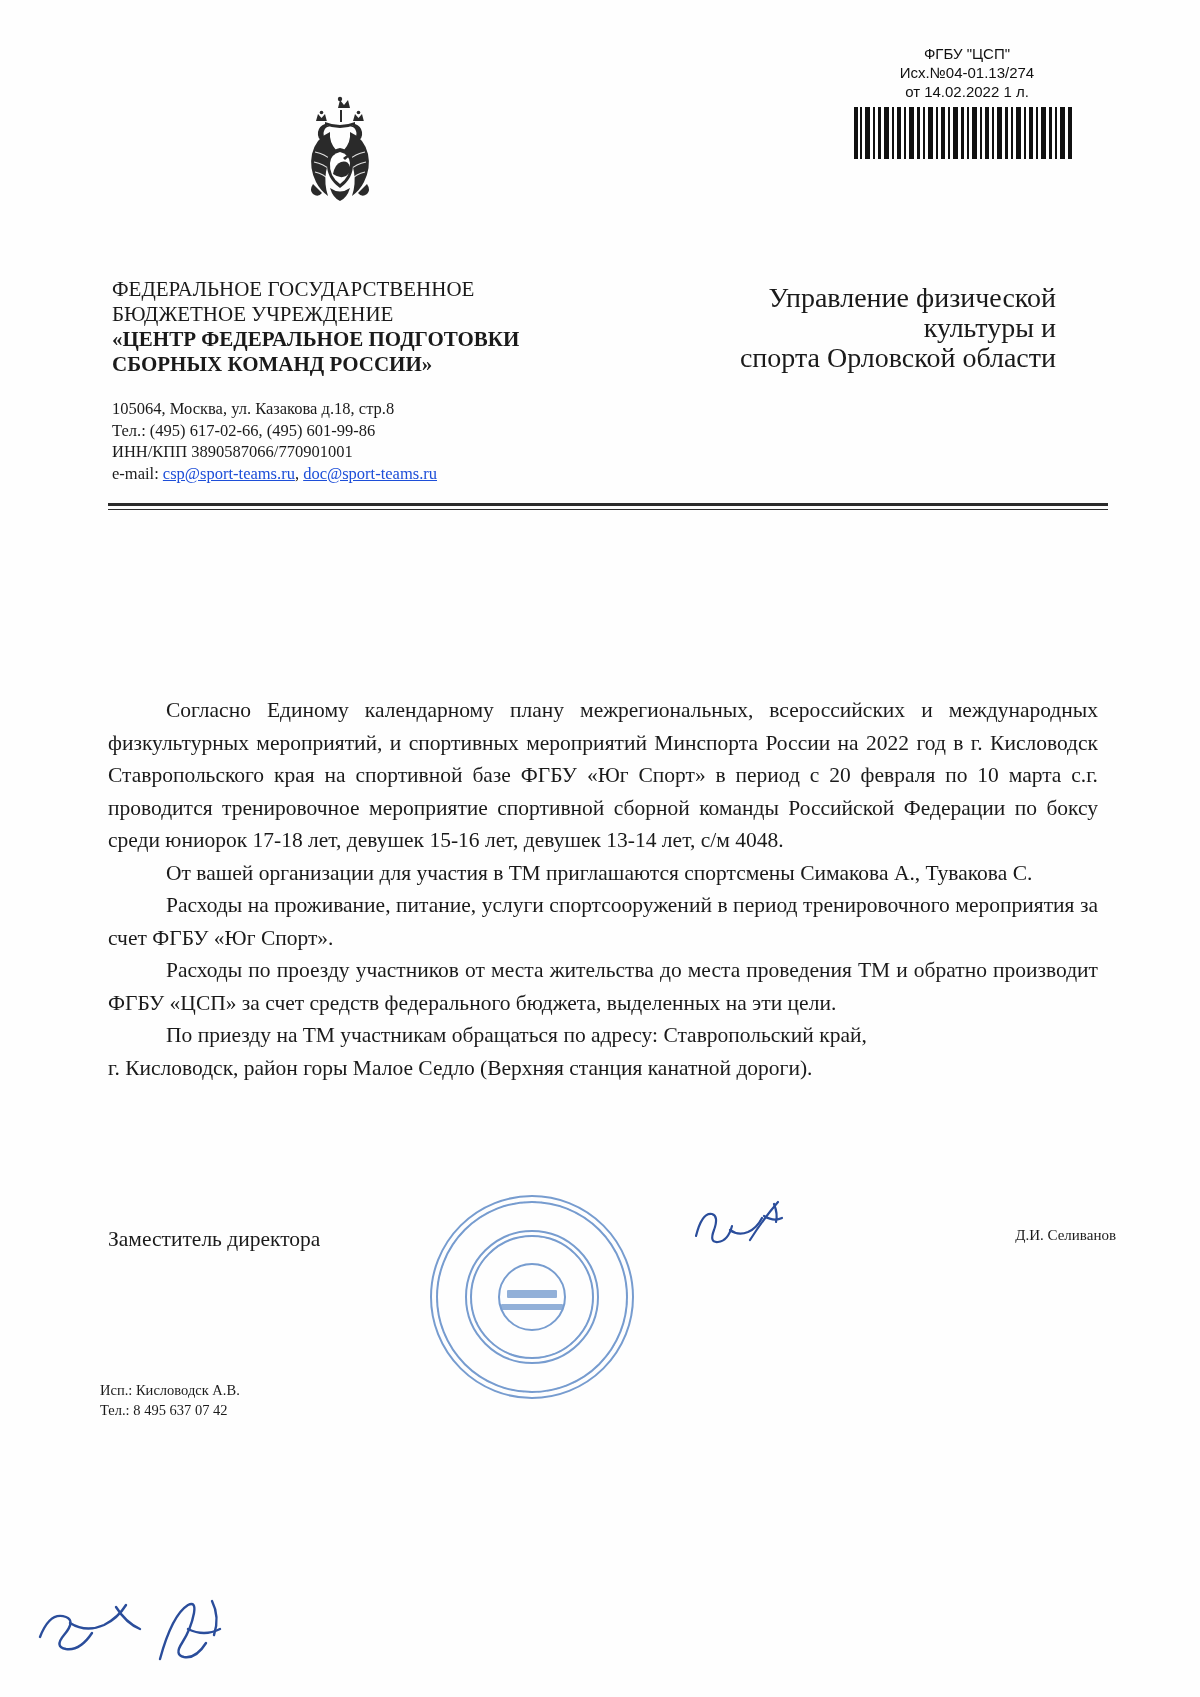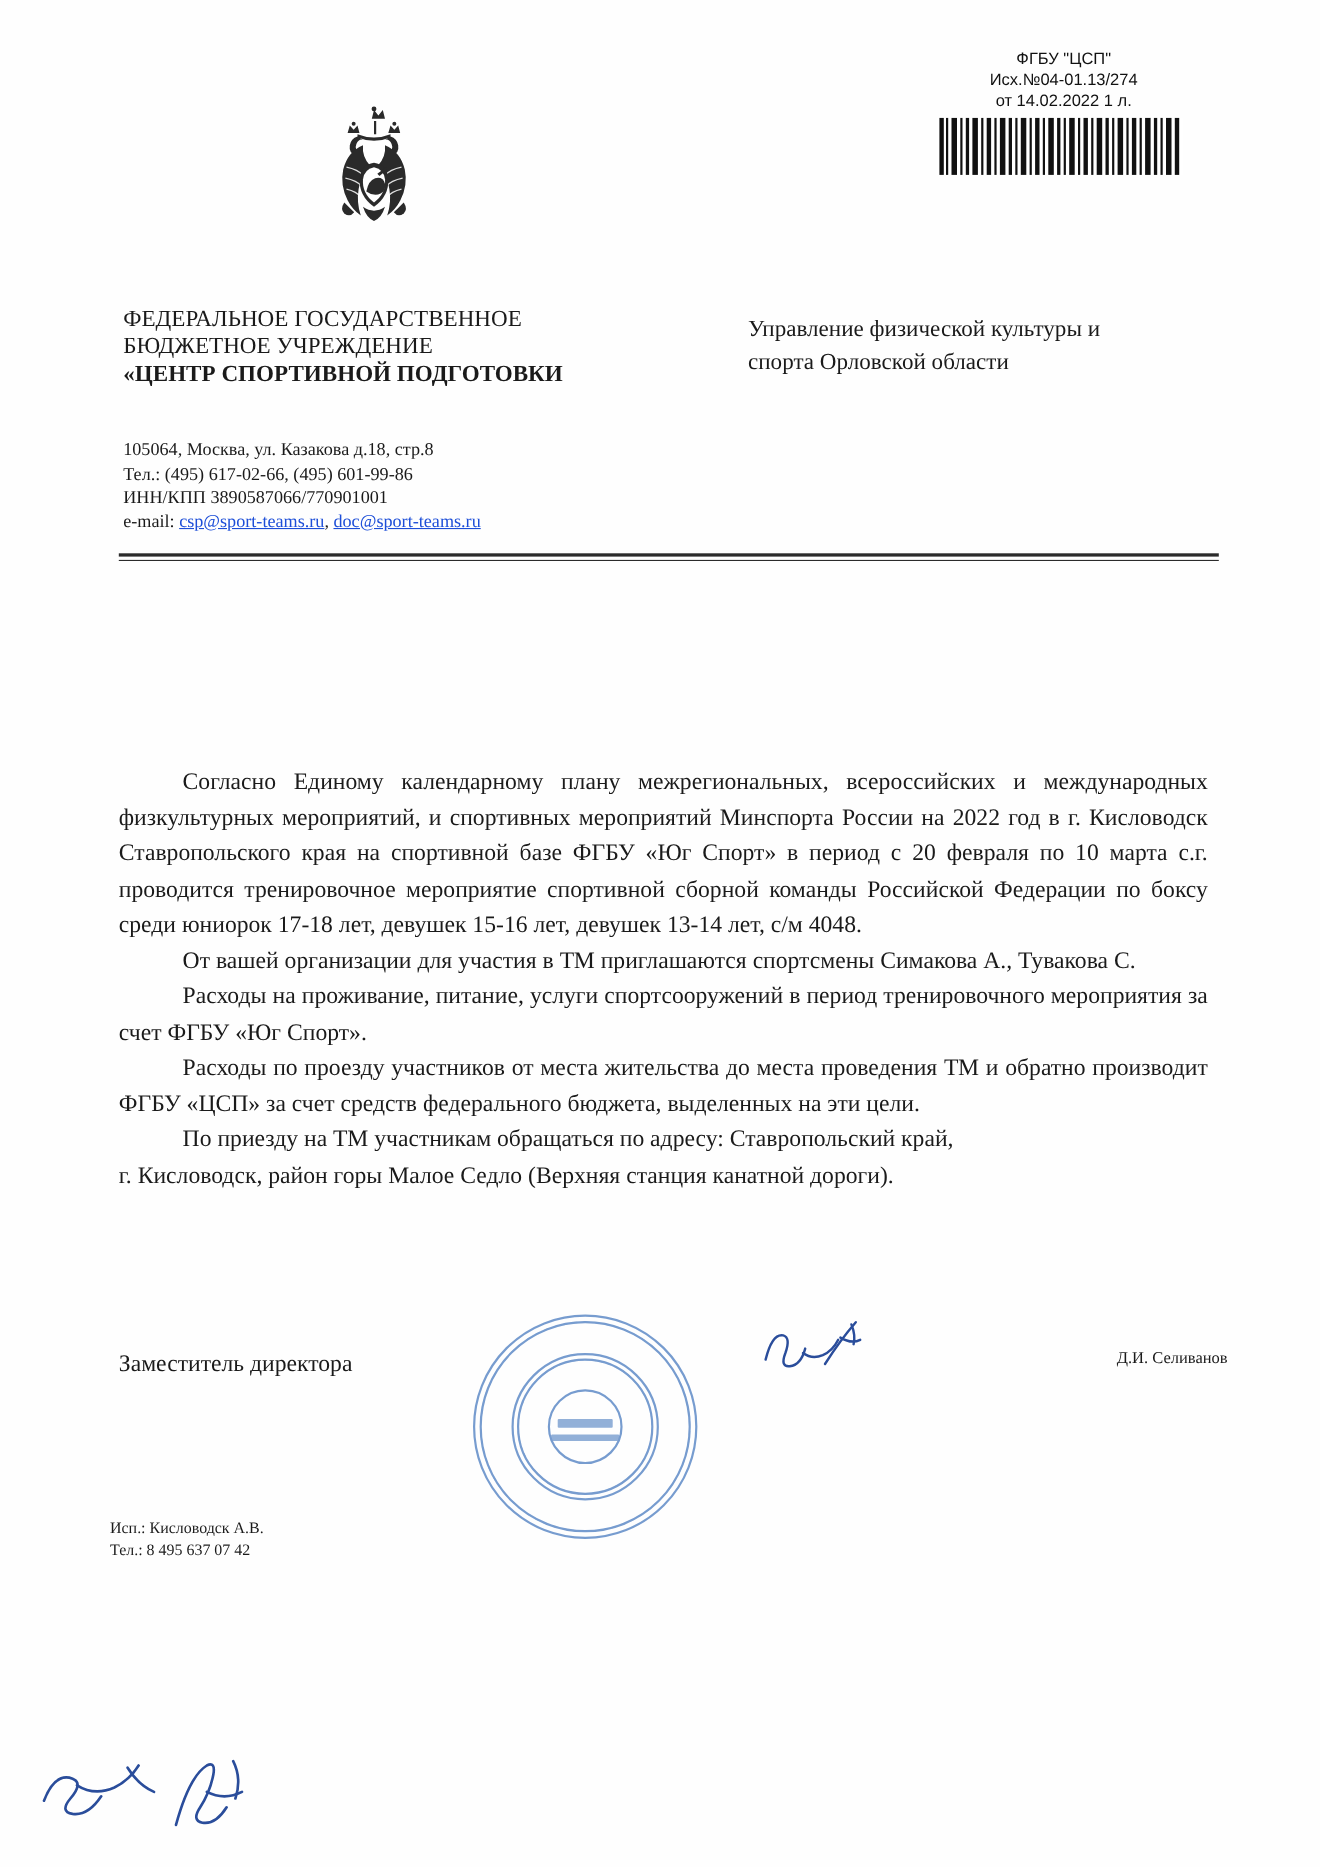--- a/index.html
+++ b/index.html
@@ -111,10 +111,11 @@
   .addressee {
     position: absolute;
     top: 283px;
-    left: 680px;
+    left: 656px;
     width: 400px;
-    font-size: 21px;
+    font-size: 28px;
     line-height: 30px;
+    text-align: right;
   }
 
   

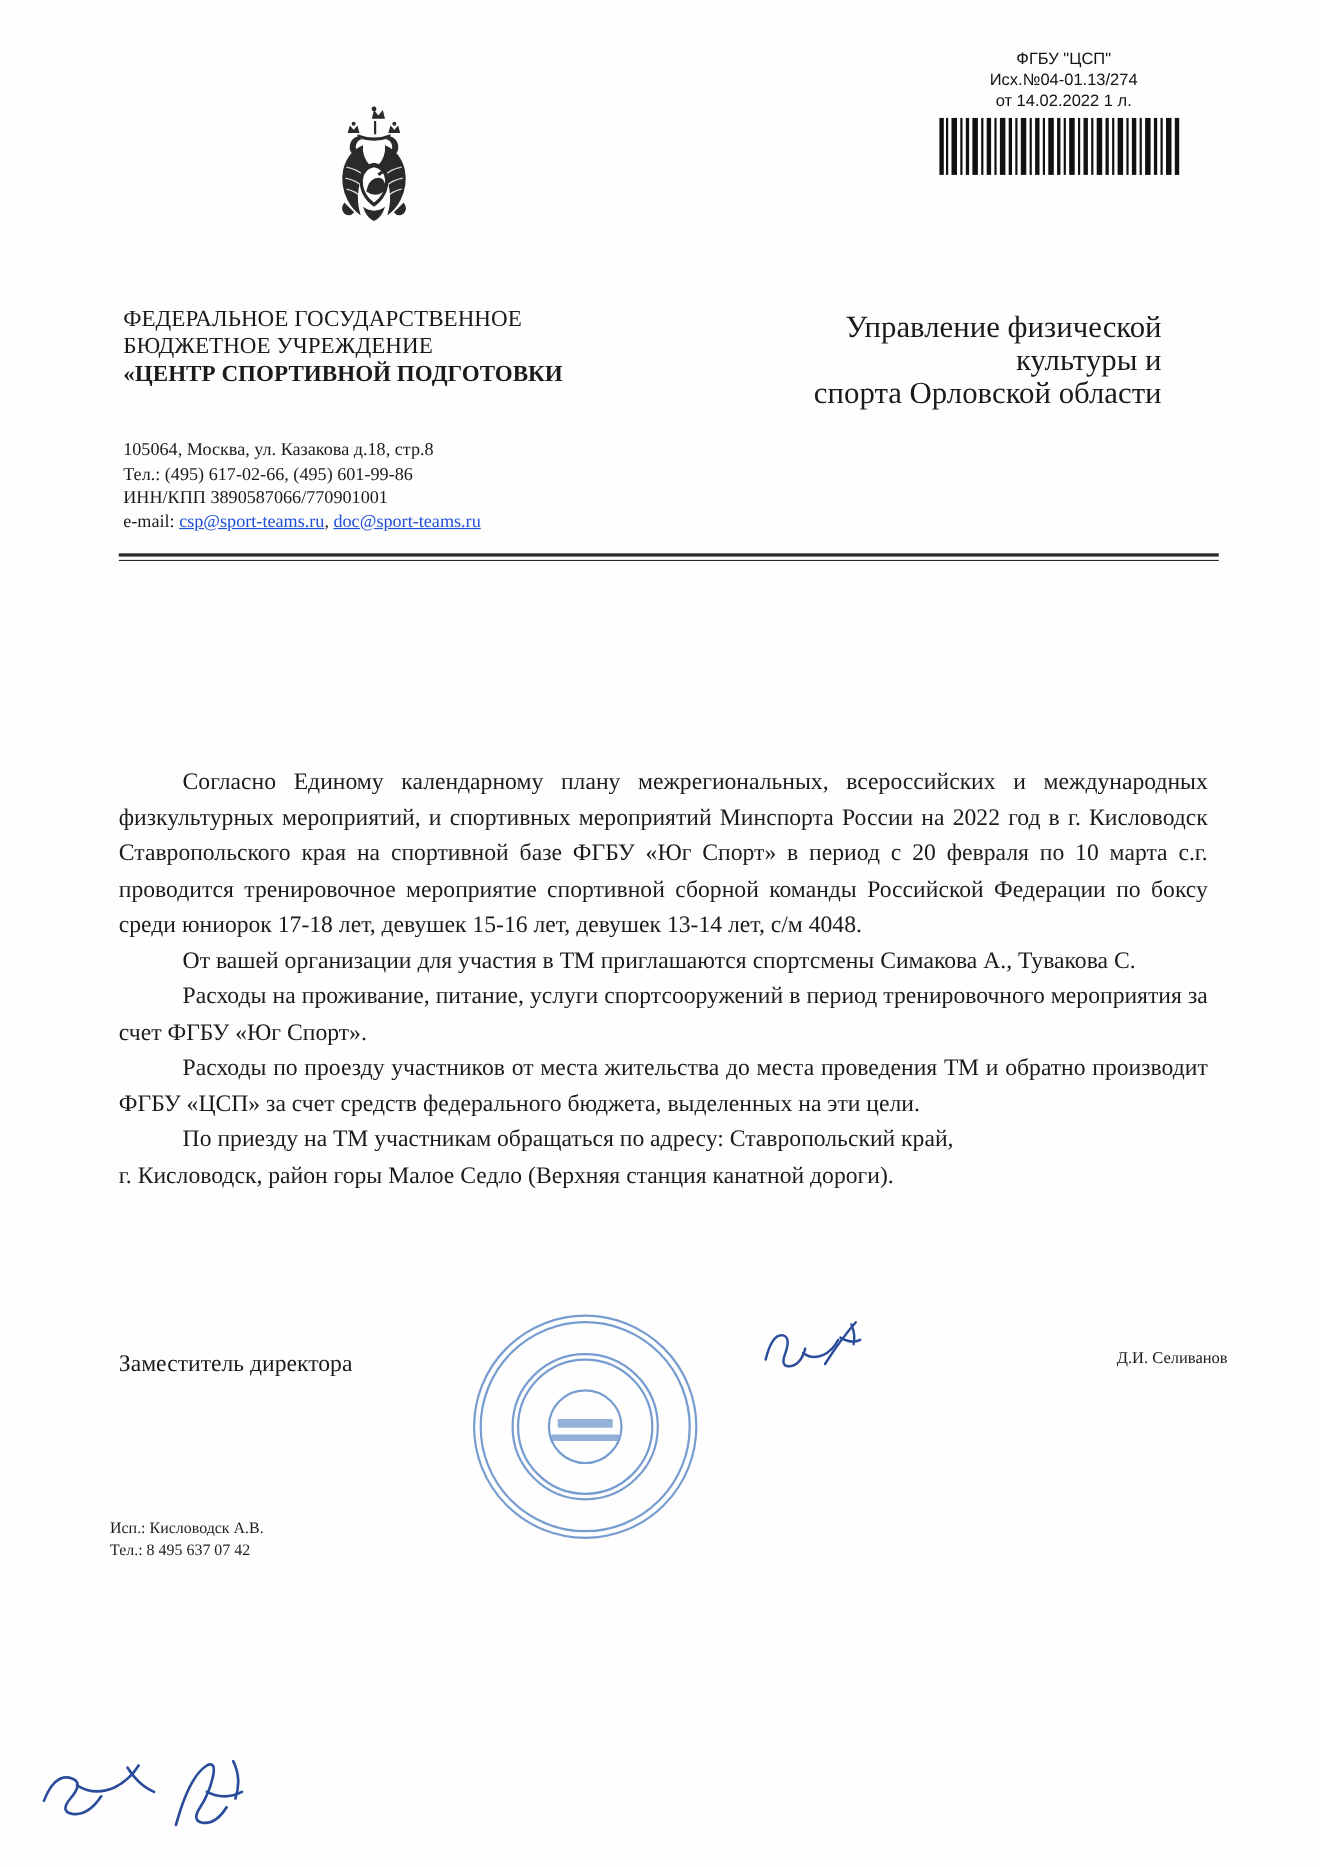--- a/index.html
+++ b/index.html
@@ -285,7 +285,7 @@
   <div class="org-name">
     <div class="l1">ФЕДЕРАЛЬНОЕ ГОСУДАРСТВЕННОЕ</div>
     <div class="l2">БЮДЖЕТНОЕ УЧРЕЖДЕНИЕ</div>
-    <div class="l3">«ЦЕНТР СПОРТИВНОЙ ПОДГОТОВКИ</div>
+    <div class="l3">«ЦЕНТР ФЕДЕРАЛЬНОЕ ПОДГОТОВКИ</div>
   </div>
 
   <div class="org-contacts">

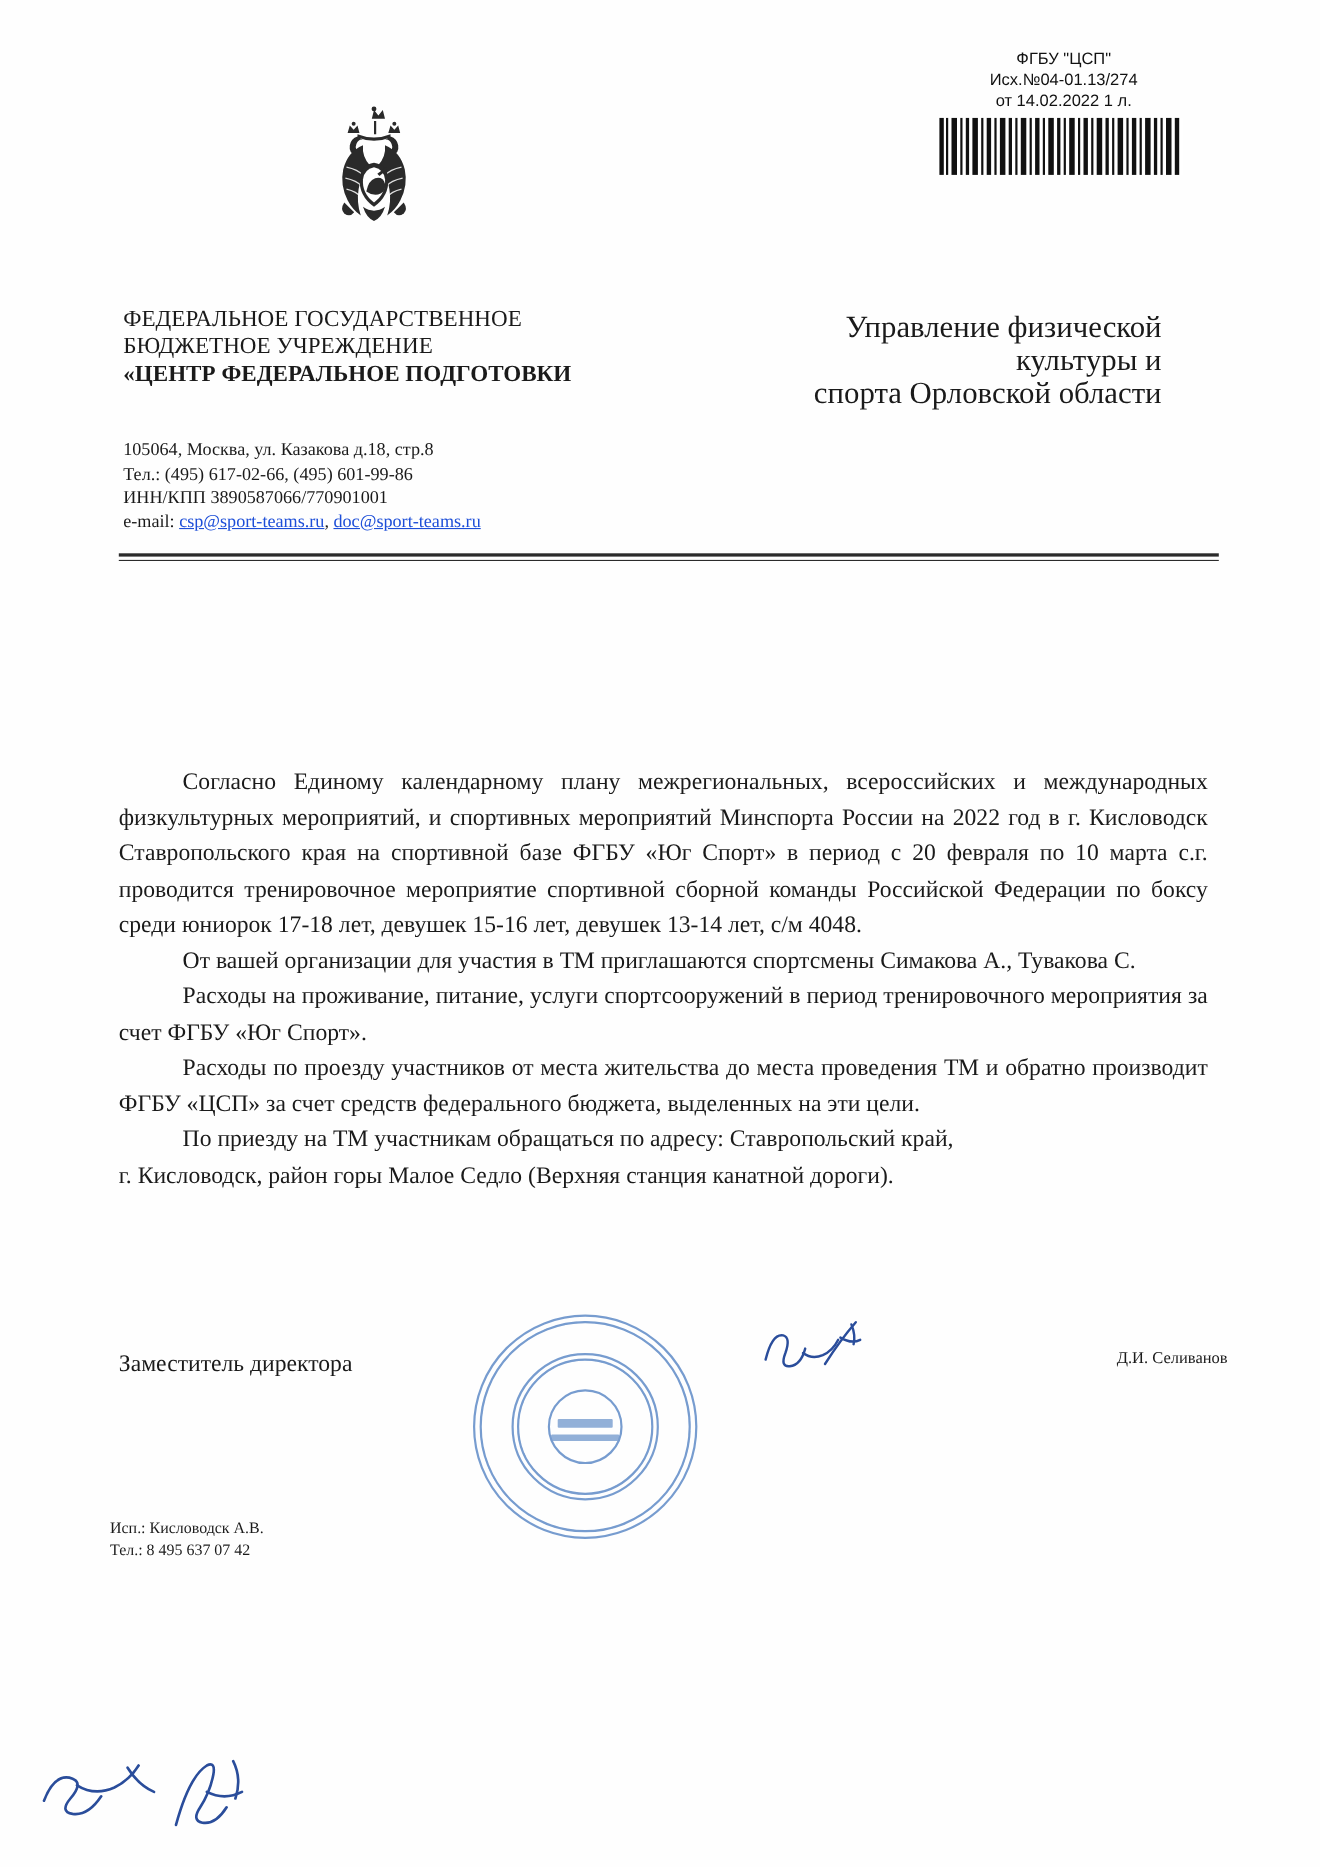--- a/index.html
+++ b/index.html
@@ -286,6 +286,7 @@
     <div class="l1">ФЕДЕРАЛЬНОЕ ГОСУДАРСТВЕННОЕ</div>
     <div class="l2">БЮДЖЕТНОЕ УЧРЕЖДЕНИЕ</div>
     <div class="l3">«ЦЕНТР ФЕДЕРАЛЬНОЕ ПОДГОТОВКИ</div>
+    <div class="l4">СБОРНЫХ КОМАНД РОССИИ»</div>
   </div>
 
   <div class="org-contacts">

